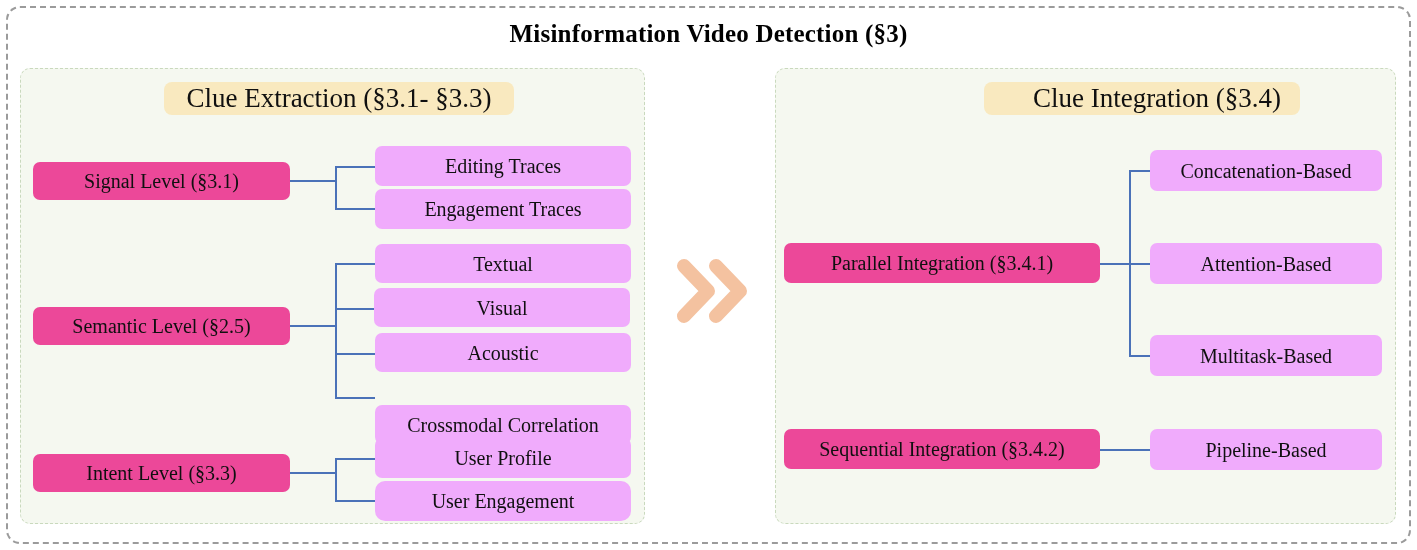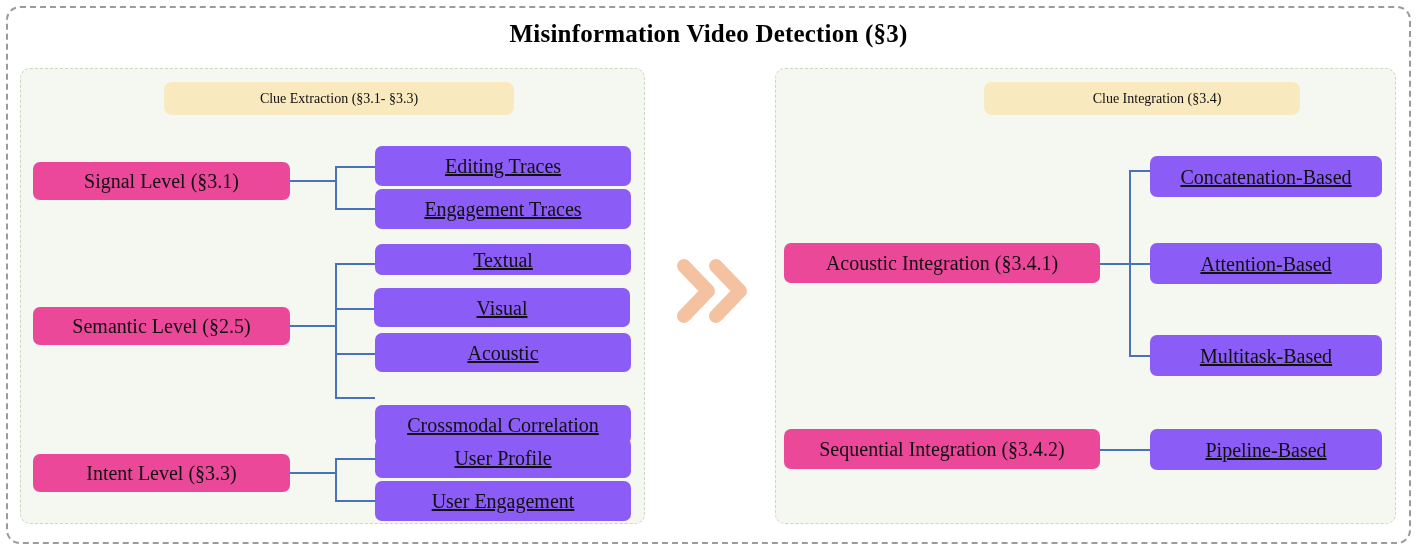--- a/index.html
+++ b/index.html
@@ -72,7 +72,7 @@
     border-radius: 7px;
     padding: 0 6px;
   }
-  .box-header { background: #f9e9bf; font-size: 14px; border-radius: 8px; }
+  .box-header { background: #f9e9bf; font-size: 27px; border-radius: 8px; }
   .box-green  { background: #ec4899; }
   .box-blue   { background: #8b5cf6; text-decoration: underline; }
 

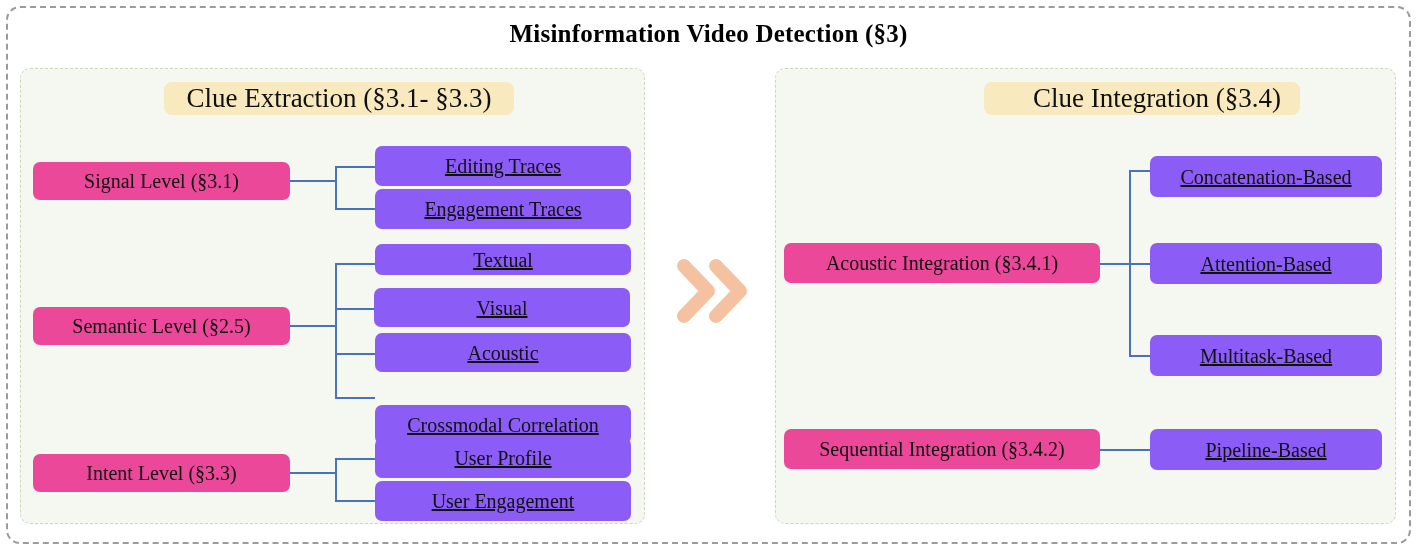--- a/index.html
+++ b/index.html
@@ -74,7 +74,7 @@
   }
   .box-header { background: #f9e9bf; font-size: 27px; border-radius: 8px; }
   .box-green  { background: #ec4899; }
-  .box-blue   { background: #8b5cf6; text-decoration: underline; }
+  .box-blue   { background: #f0abfc; }
 
   
   .conn {

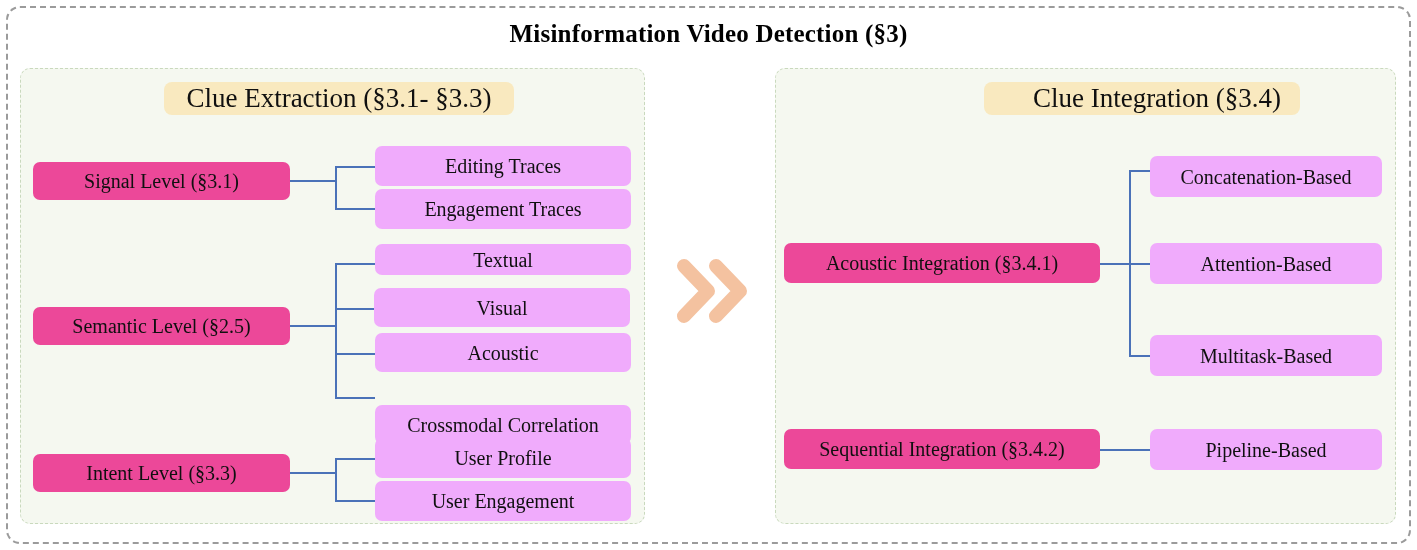--- a/index.html
+++ b/index.html
@@ -166,7 +166,7 @@
   <div class="conn conn-h" style="left:1129px; top:263px; width:22px;"></div>
   <div class="conn conn-h" style="left:1129px; top:355px; width:22px;"></div>
 
-  <div class="box box-blue" style="left:1150px; top:156px; width:232px; height:41px;">Concatenation-Based</div>
+  <div class="box box-blue" style="left:1150px; top:150px; width:232px; height:41px;">Concatenation-Based</div>
   <div class="box box-blue" style="left:1150px; top:243px; width:232px; height:41px;">Attention-Based</div>
   <div class="box box-blue" style="left:1150px; top:335px; width:232px; height:41px;">Multitask-Based</div>
 

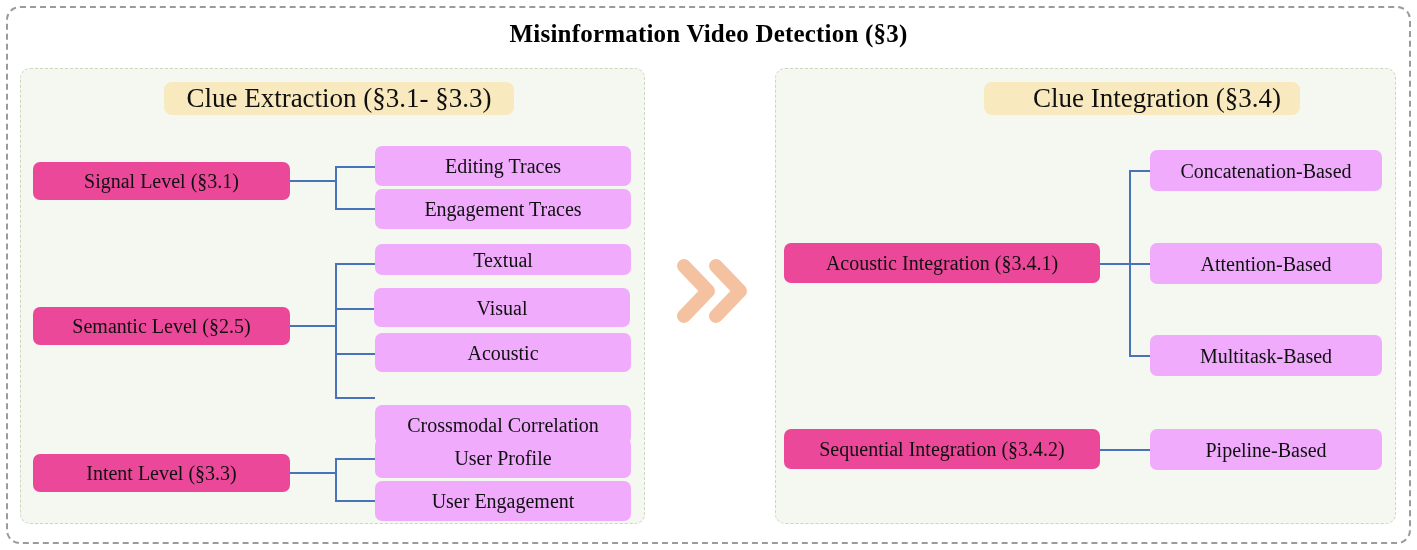--- a/index.html
+++ b/index.html
@@ -130,7 +130,7 @@
   <div class="conn conn-h" style="left:335px; top:353px; width:40px;"></div>
   <div class="conn conn-h" style="left:335px; top:397px; width:40px;"></div>
 
-  <div class="box box-blue" style="left:375px; top:244px; width:256px; height:31px;">Textual</div>
+  <div class="box box-blue" style="left:375px; top:244px; width:256px; height:39px;">Textual</div>
   <div class="box box-blue" style="left:374px; top:288px; width:256px; height:39px;">Visual</div>
   <div class="box box-blue" style="left:375px; top:333px; width:256px; height:39px;">Acoustic</div>
   <div class="box box-blue" style="left:375px; top:377px; width:256px; height:39px;margin-top:28px;">Crossmodal Correlation</div>

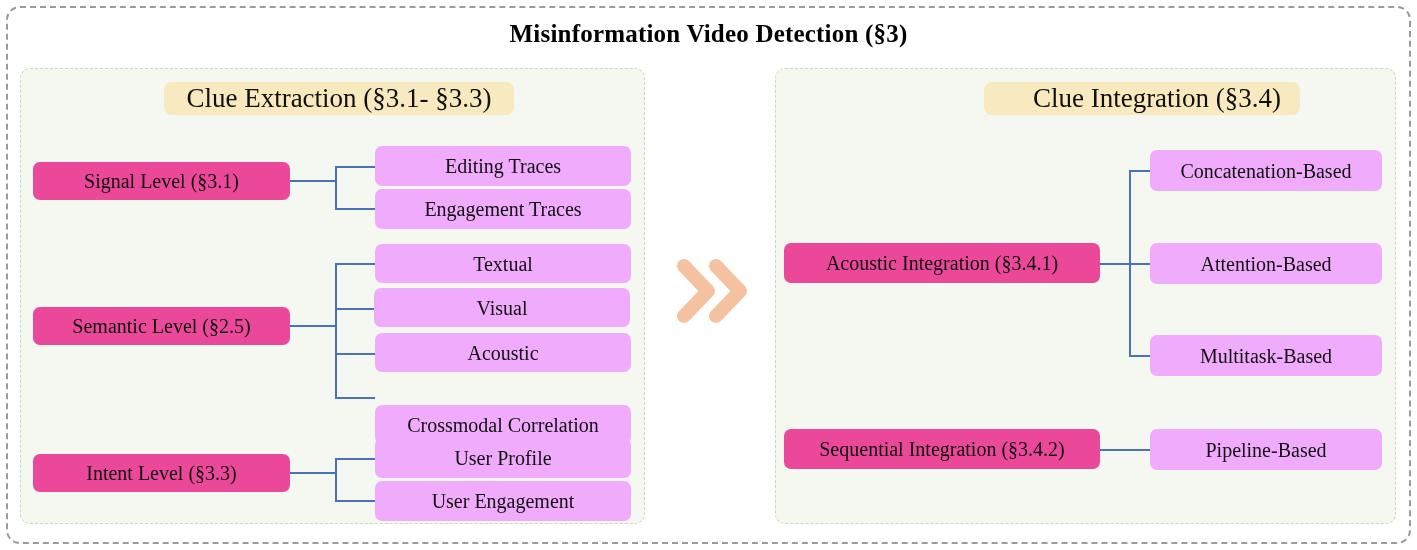--- a/index.html
+++ b/index.html
@@ -158,7 +158,7 @@
 
   <div class="box box-header" style="left:984px; top:82px; width:316px; height:33px;padding-left:36px;">Clue Integration (§3.4)</div>
 
-  <div class="box box-green" style="left:784px; top:243px; width:316px; height:40px;">Acoustic Integration (§3.4.1)</div>
+  <div class="box box-green" style="left:784px; top:243px; width:316px; height:40px;">Parallel Integration (§3.4.1)</div>
 
   <div class="conn conn-h" style="left:1100px; top:263px; width:30px;"></div>
   <div class="conn conn-v" style="left:1129px; top:170px; height:186px;"></div>

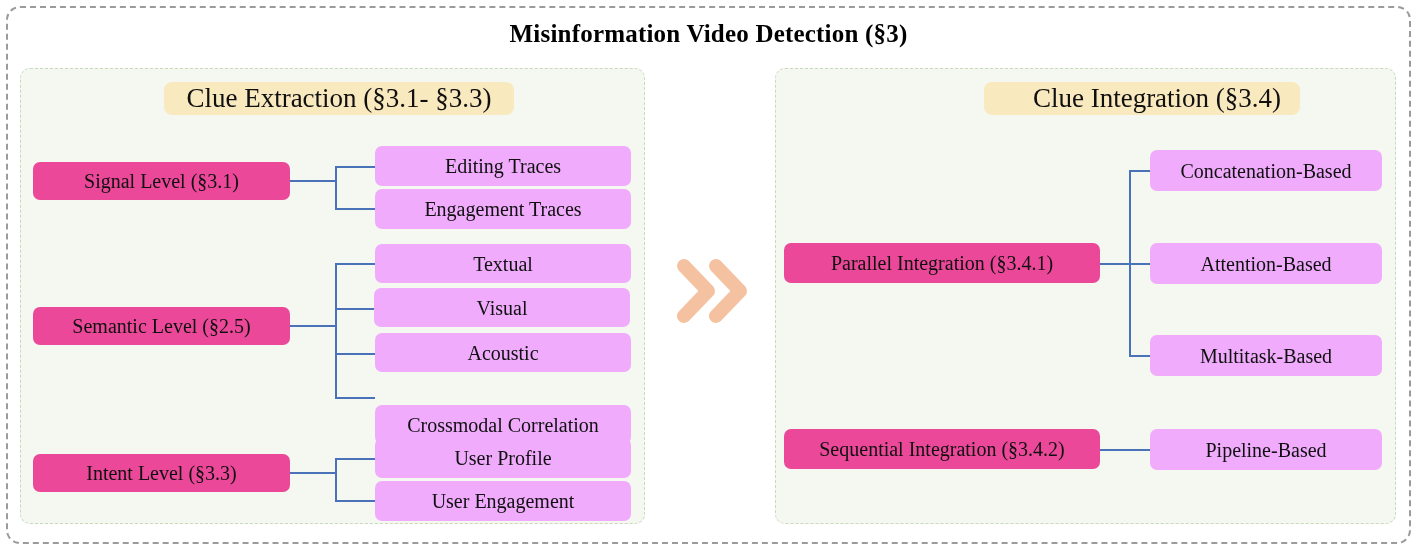--- a/index.html
+++ b/index.html
@@ -143,7 +143,7 @@
   <div class="conn conn-h" style="left:335px; top:500px; width:40px;"></div>
 
   <div class="box box-blue" style="left:375px; top:438px; width:256px; height:40px;">User Profile</div>
-  <div class="box box-blue" style="left:375px; top:481px; width:256px; height:40px;">User Engagement</div>
+  <div class="box box-blue" style="left:375px; top:481px; width:256px; height:40px;border-radius:10px;">User Engagement</div>
 
   <div class="chevron">
     <svg width="86" height="86" viewBox="0 0 86 86" aria-hidden="true">

